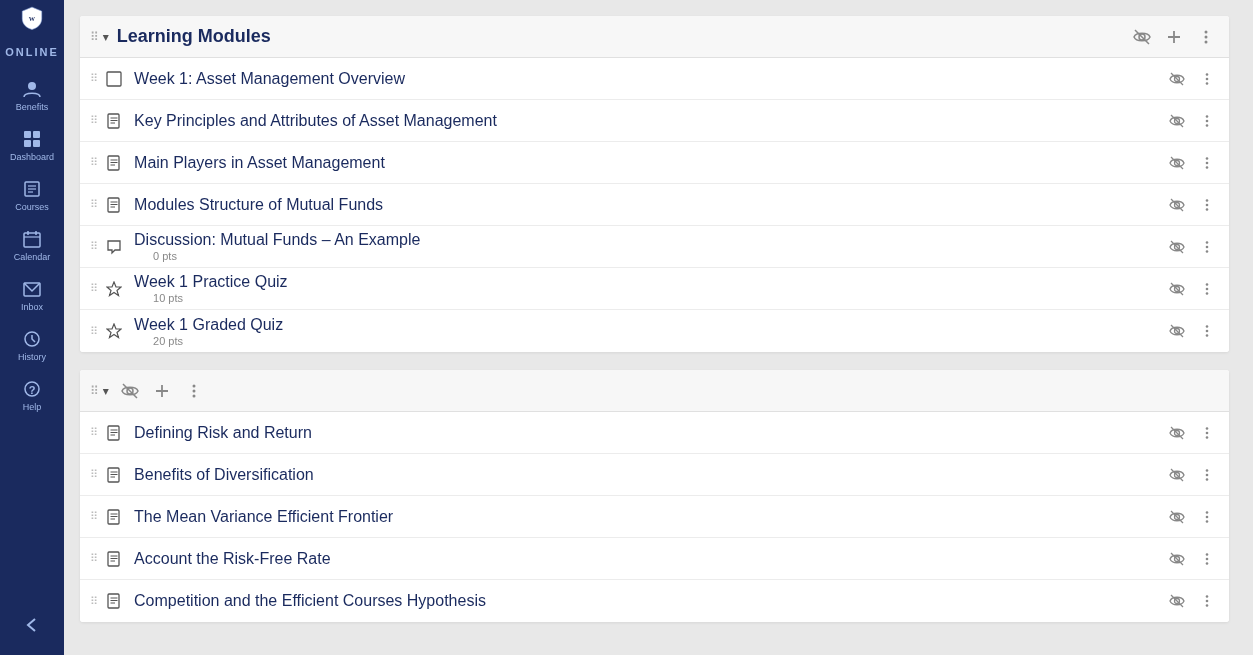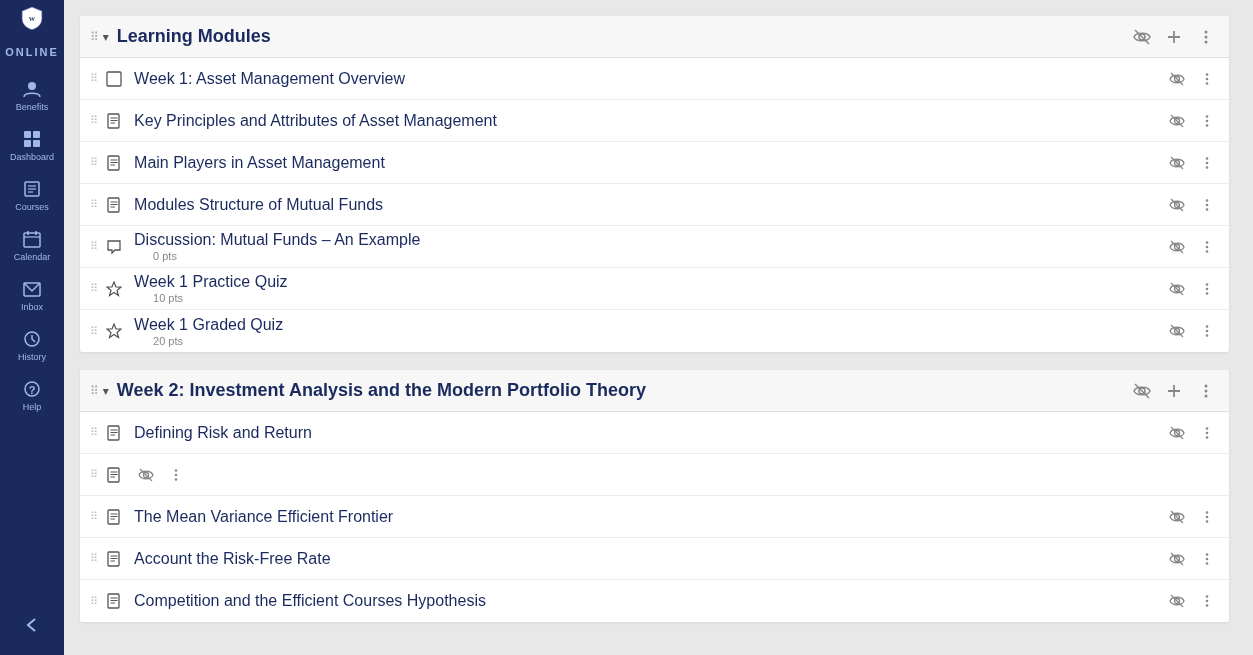--- a/index.html
+++ b/index.html
@@ -535,7 +535,6 @@
     <div class="module-header">
       <span class="module-header-drag">⠿</span>
       <span class="module-header-arrow">▾</span>
-      <span class="module-header-title">Week 2: Investment Analysis and the Modern Portfolio Theory</span>
       <div class="module-header-actions">
         <button class="icon-btn" title="Visibility">
           <svg width="18" height="18" viewBox="0 0 18 18" fill="none">

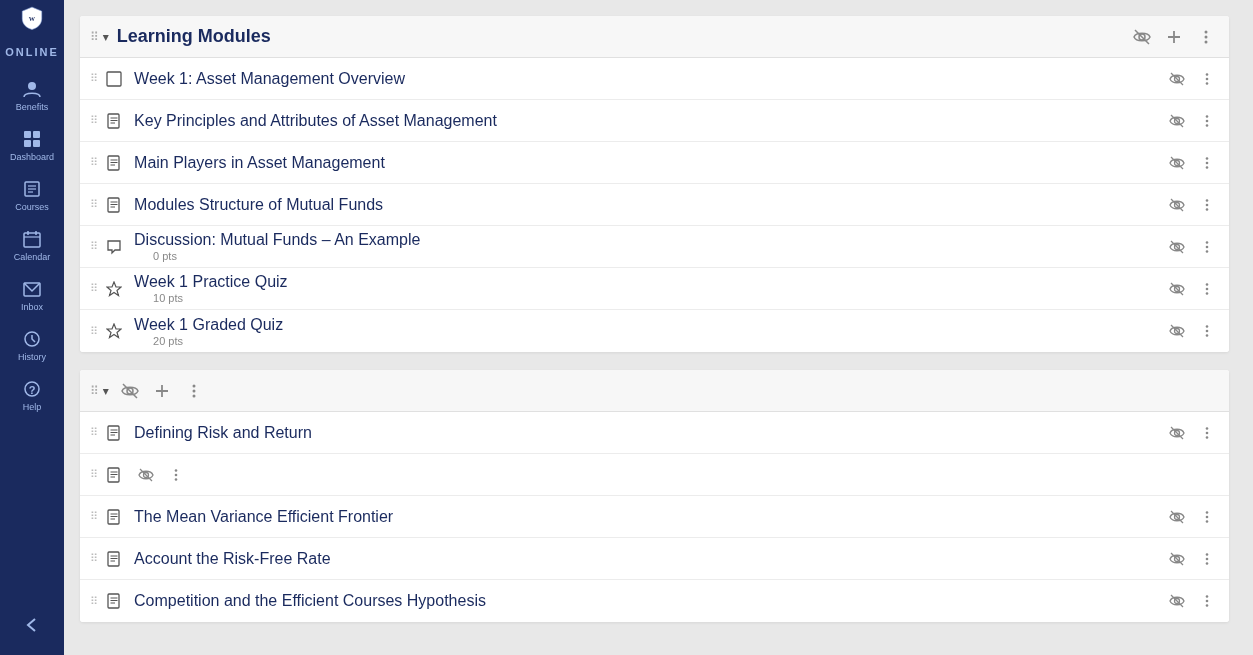--- a/index.html
+++ b/index.html
@@ -600,6 +600,9 @@
             <line x1="4.5" y1="10" x2="9" y2="10" stroke="#555" stroke-width="1"></line>
           </svg>
       </div>
+      <div class="item-info">
+        <span class="item-title">Benefits of Diversification</span>
+      </div>
       <div class="item-actions">
         <button class="icon-btn">
           <svg width="16" height="16" viewBox="0 0 16 16" fill="none">

